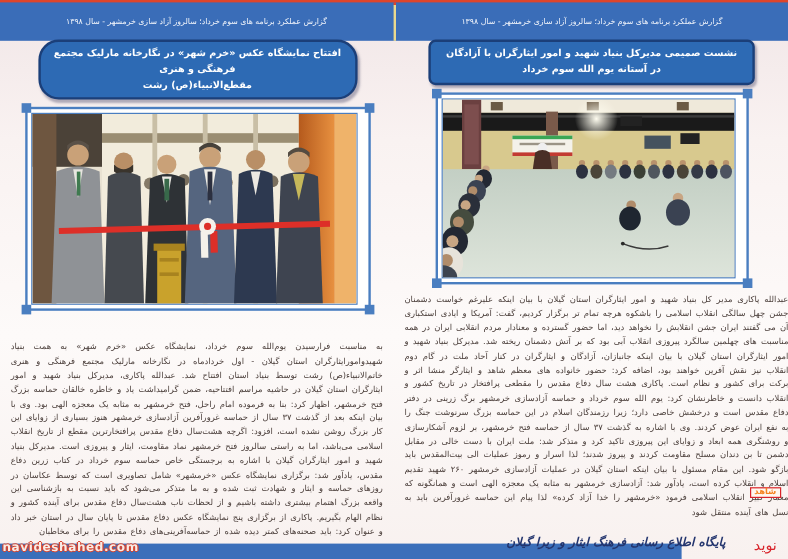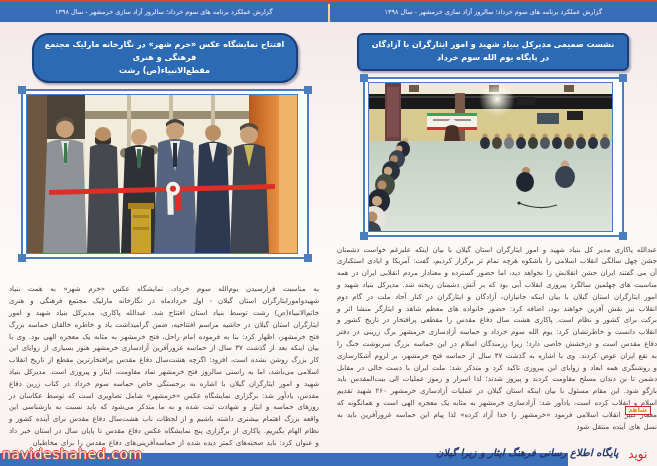--- a/index.html
+++ b/index.html
@@ -7,7 +7,7 @@
     background:linear-gradient(180deg,#f1e6e7 0%,#f9f2f1 25%,#fdfaf9 60%,#f8f1ef 100%);
     font-family:"DejaVu Sans",sans-serif;}
   
-  .topbar{position:absolute;top:0;left:0;width:657px;height:22px;background:#3a6db8;
+  .topbar{position:absolute;top:0;left:0;width:657px;height:34px;background:#3a6db8;
     border-top:2px solid #de452b;box-sizing:border-box;display:flex;}
   .topbar-half{flex:1;display:flex;align-items:center;justify-content:center;
     color:#f2f5fb;font-size:6.5px;direction:rtl;letter-spacing:.2px;}

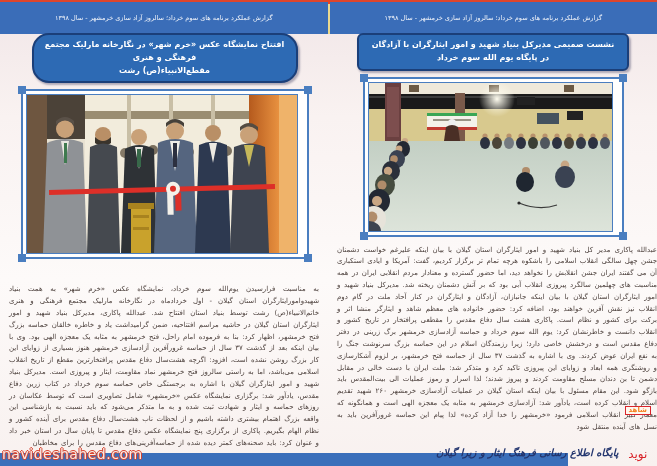--- a/index.html
+++ b/index.html
@@ -139,7 +139,7 @@
   <section class="col col-right">
     <div class="headline">
       <span>نشست صمیمی مدیرکل بنیاد شهید و امور ایثارگران با آزادگان</span><br>
-      <span>در پایگاه یوم الله سوم خرداد</span>
+      <span>در آستانه یوم الله سوم خرداد</span>
     </div>
 
     <div class="photo-frame" style="width:251px;">

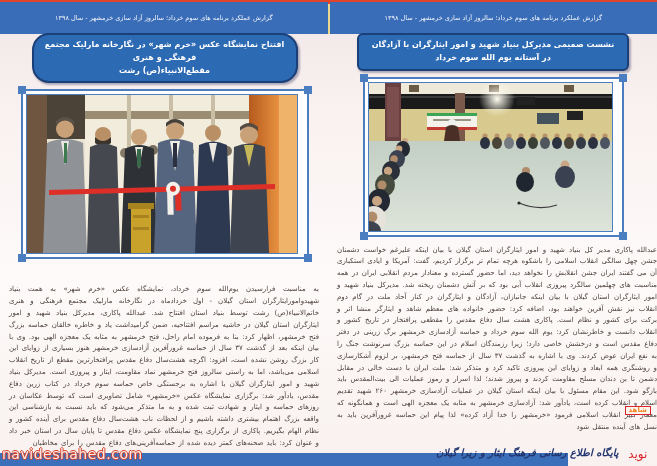--- a/index.html
+++ b/index.html
@@ -40,7 +40,7 @@
     color:#f6ece7;letter-spacing:.5px;
     text-shadow:-1px 0 0 #d8442f,1px 0 0 #d8442f,0 -1px 0 #d8442f,0 1px 0 #d8442f;}
   .footer-right{position:absolute;right:6px;bottom:6px;display:flex;align-items:flex-end;
-    gap:6px;direction:rtl;}
+    gap:20px;direction:rtl;}
   .logo{display:flex;flex-direction:column;align-items:center;line-height:1;}
   .logo-badge{border:1px solid #d8232a;color:#f58220;font-size:7px;font-weight:bold;
     padding:0 3px;background:#fff7ef;margin-bottom:1px;align-self:flex-start;}

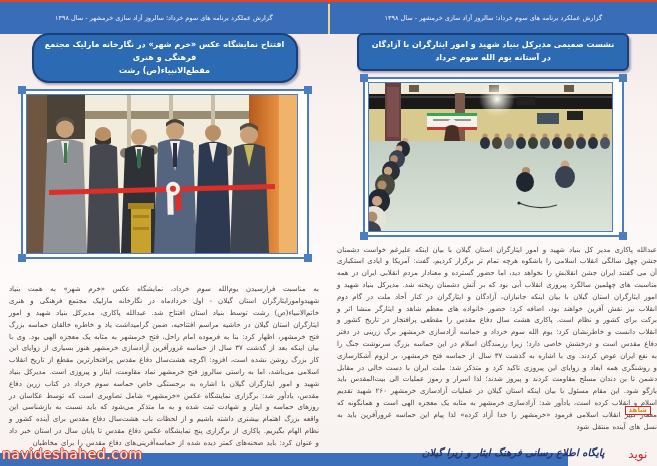--- a/index.html
+++ b/index.html
@@ -36,7 +36,7 @@
   .col-right .body-text{margin:8px 0 0 8px;}
   
   .footer-bar{position:absolute;left:0;bottom:0;width:568px;height:13px;background:#3b6fba;}
-  .site-url{position:absolute;left:2px;bottom:4px;font-size:14px;font-weight:normal;
+  .site-url{position:absolute;left:2px;bottom:4px;font-size:10px;font-weight:bold;
     color:#f6ece7;letter-spacing:.5px;
     text-shadow:-1px 0 0 #d8442f,1px 0 0 #d8442f,0 -1px 0 #d8442f,0 1px 0 #d8442f;}
   .footer-right{position:absolute;right:6px;bottom:6px;display:flex;align-items:flex-end;

